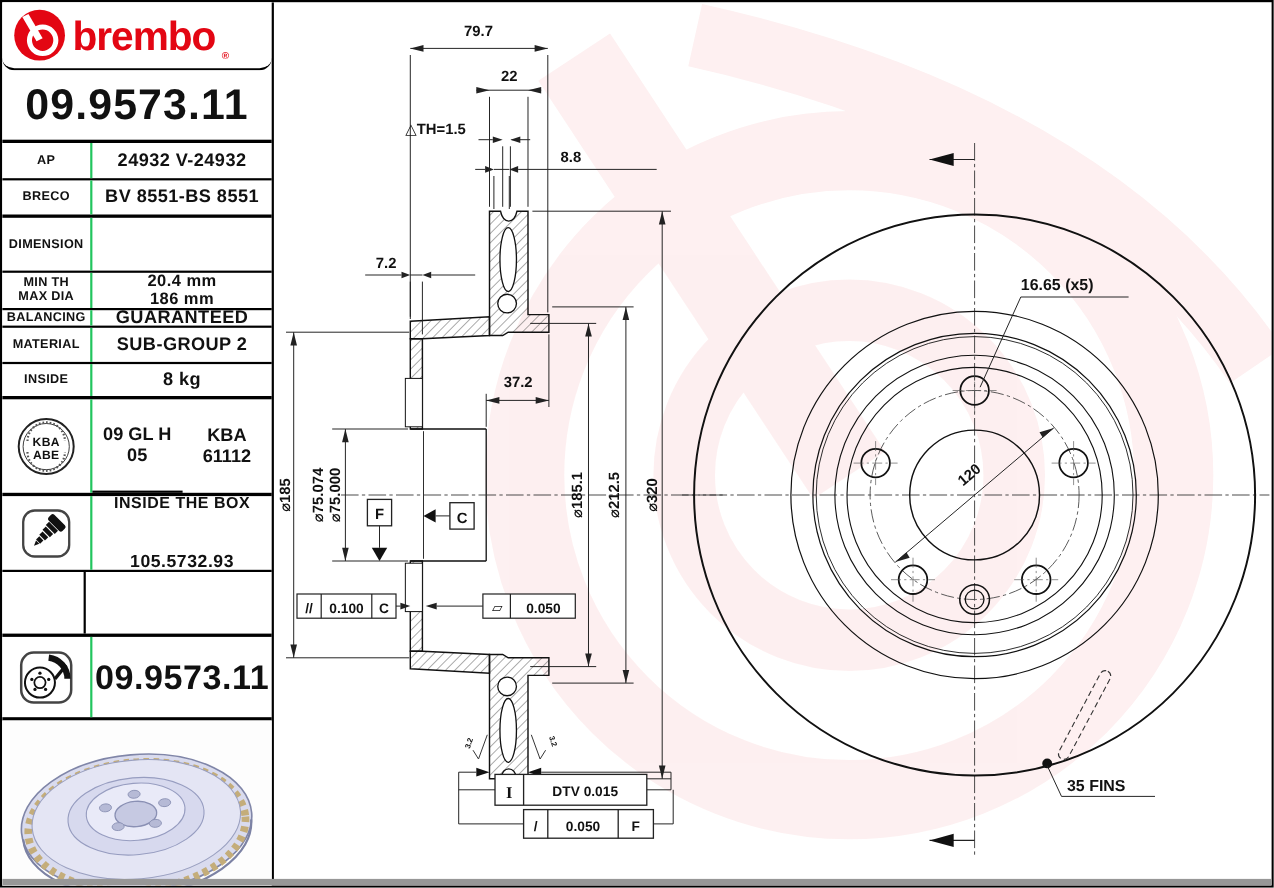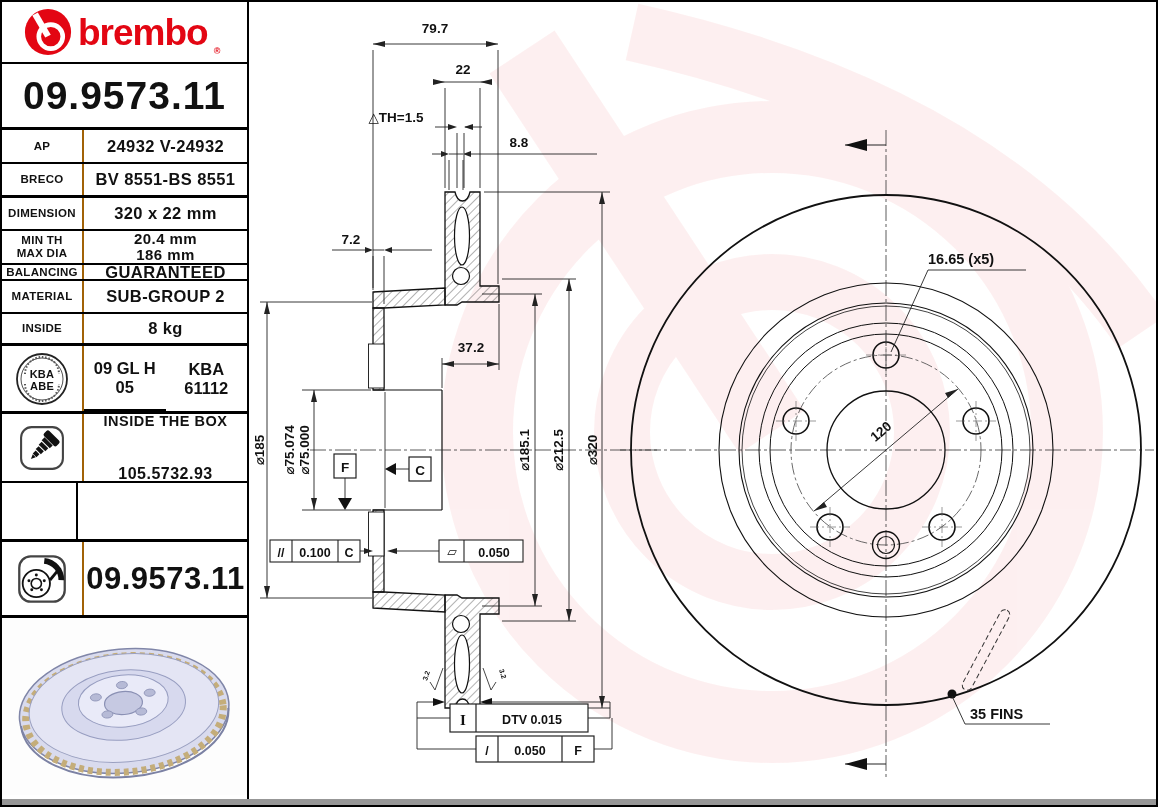--- a/index.html
+++ b/index.html
@@ -13,7 +13,7 @@
   .lab{width:82px;border-right:2px solid #a16207;font-size:11.5px;font-weight:bold;letter-spacing:.3px;flex-direction:column;line-height:13px;}
   .val{flex:1;font-size:16.5px;font-weight:bold;letter-spacing:.4px;flex-direction:column;}
   .bb2{border-bottom:2px solid #000;} .bb3{border-bottom:3px solid #000;}
-  .logo-row{height:62px;display:flex;align-items:center;padding-left:22px;gap:6px;}
+  .logo-row{height:62px;display:flex;align-items:center;padding-left:10px;gap:6px;border-radius:11px;}
   .wordmark{font-size:37px;font-weight:bold;color:#e30613;letter-spacing:-1px;line-height:1;}
   .reg{font-size:9px;color:#e30613;font-weight:bold;align-self:flex-end;margin-bottom:6px;}
   .pn-row{height:66px;}

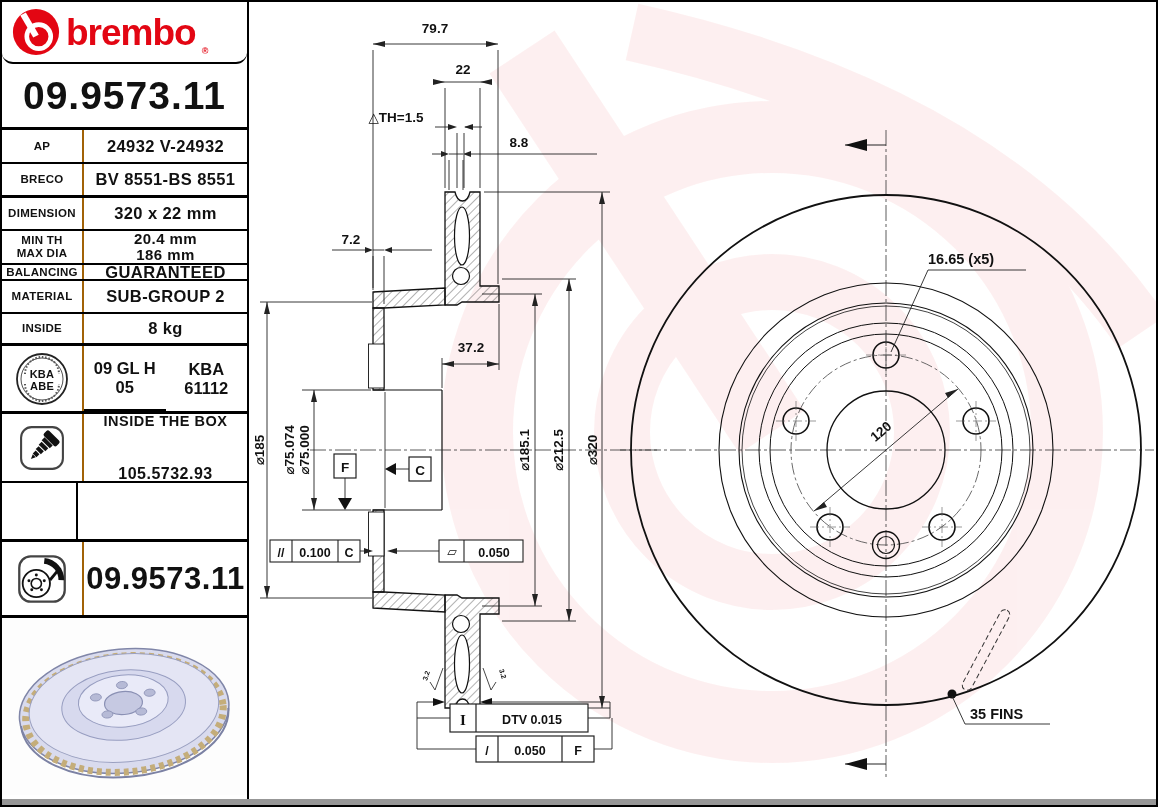--- a/index.html
+++ b/index.html
@@ -10,7 +10,7 @@
   .left-panel{position:absolute;left:0;top:0;width:247px;height:100%;border-right:2px solid #000;background:#fff;}
   .row{display:flex;align-items:stretch;}
   .cell{display:flex;align-items:center;justify-content:center;text-align:center;}
-  .lab{width:82px;border-right:2px solid #a16207;font-size:11.5px;font-weight:bold;letter-spacing:.3px;flex-direction:column;line-height:13px;}
+  .lab{width:82px;border-right:2px solid #22c55e;font-size:11.5px;font-weight:bold;letter-spacing:.3px;flex-direction:column;line-height:13px;}
   .val{flex:1;font-size:16.5px;font-weight:bold;letter-spacing:.4px;flex-direction:column;}
   .bb2{border-bottom:2px solid #000;} .bb3{border-bottom:3px solid #000;}
   .logo-row{height:62px;display:flex;align-items:center;padding-left:10px;gap:6px;border-radius:11px;}

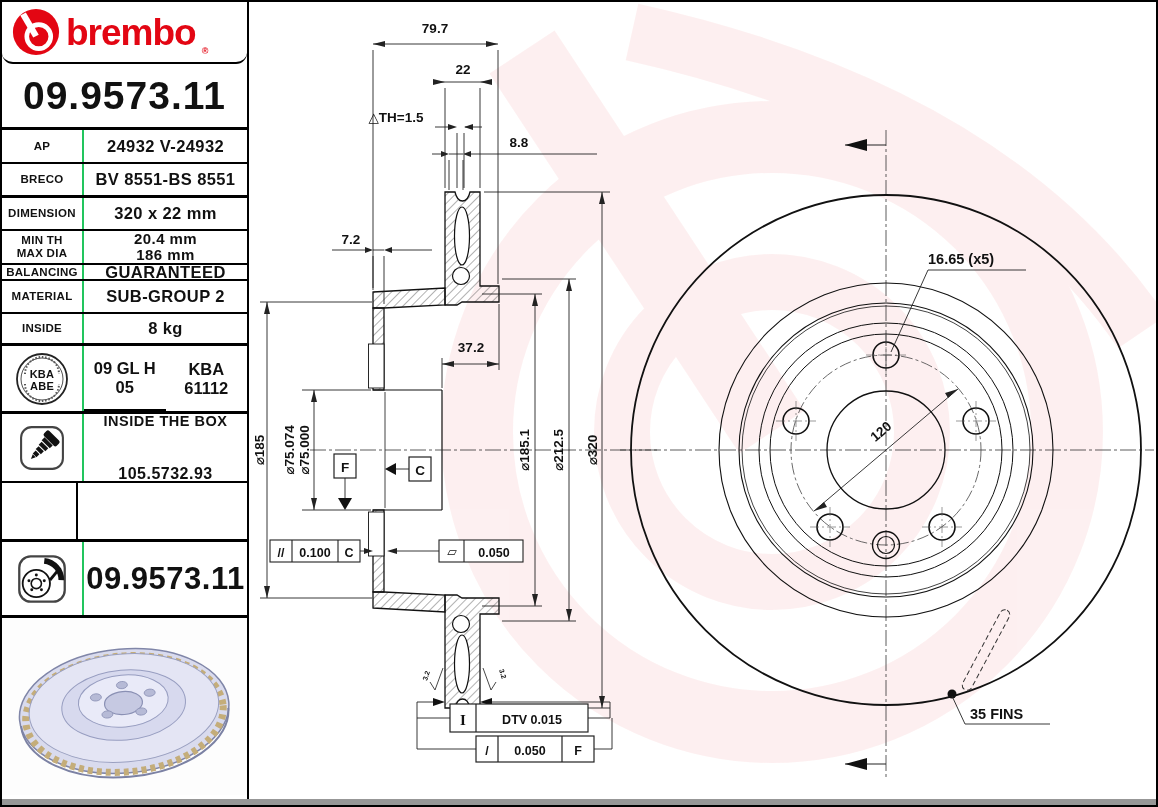--- a/index.html
+++ b/index.html
@@ -68,7 +68,7 @@
       <div class="cell val">BV 8551-BS 8551</div>
     </div>
 
-    <div class="row bb2" style="height:33px">
+    <div class="row bb2" style="height:50px">
       <div class="cell lab">DIMENSION</div>
       <div class="cell val">320 x 22 mm</div>
     </div>

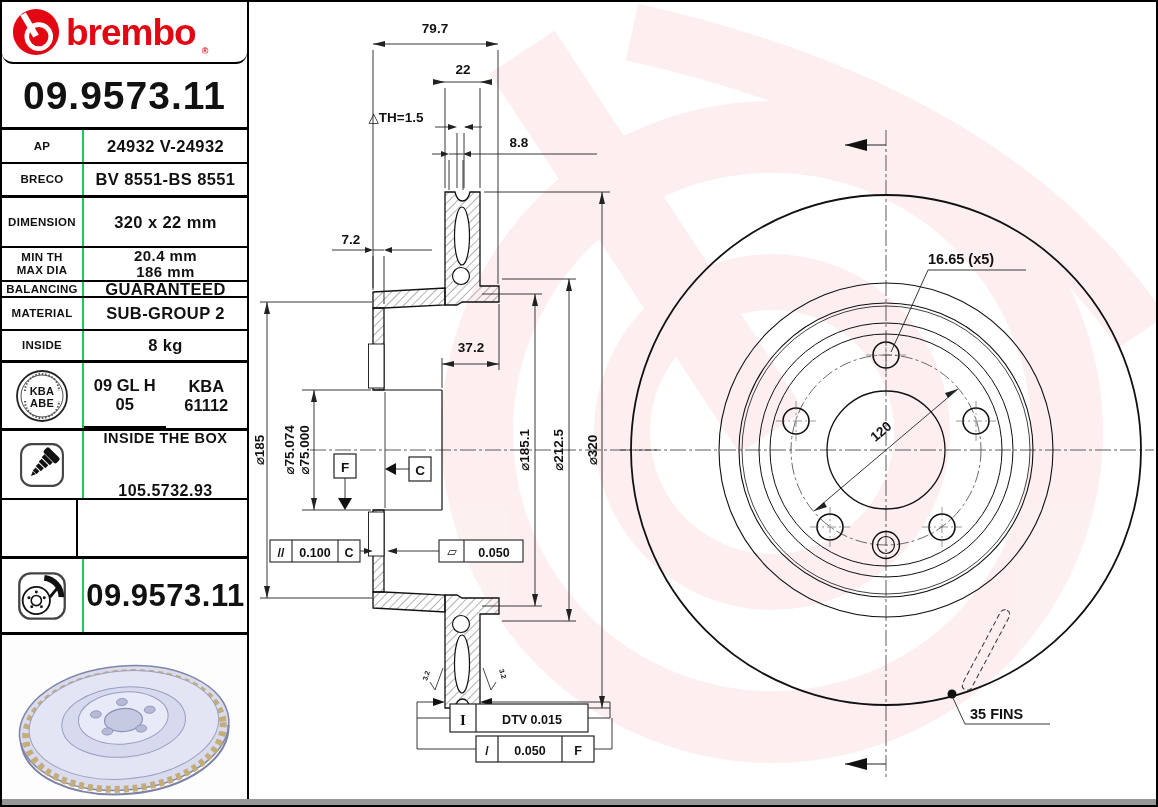--- a/index.html
+++ b/index.html
@@ -70,7 +70,6 @@
 
     <div class="row bb2" style="height:50px">
       <div class="cell lab">DIMENSION</div>
-      <div class="cell val">320 x 22 mm</div>
     </div>
 
     <div class="row bb2" style="height:34px">

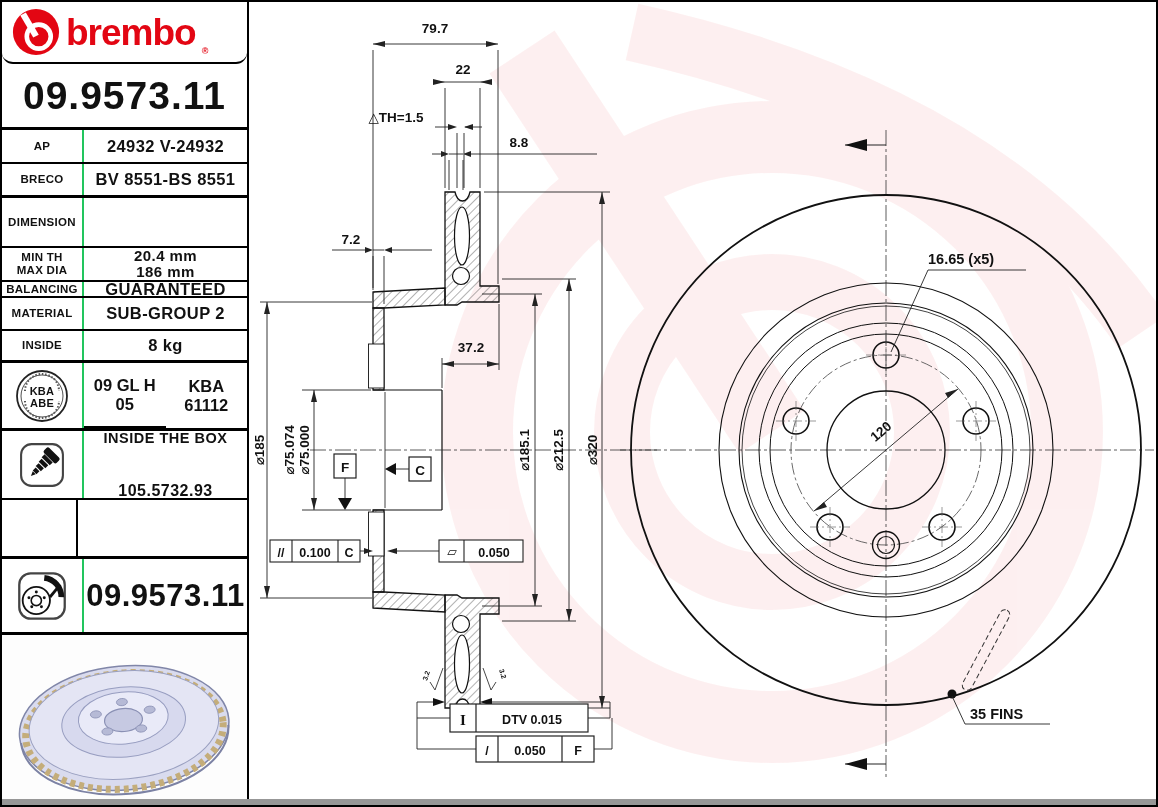--- a/index.html
+++ b/index.html
@@ -98,7 +98,7 @@
       <div class="cell val">8 kg</div>
     </div>
 
-    <div class="row bb3" style="height:68px">
+    <div class="row bb3" style="height:88px">
       <div class="cell lab">
         <svg width="54" height="54" viewBox="0 0 54 54">
           <circle cx="27" cy="27" r="25" fill="none" stroke="#222" stroke-width="1.8"></circle>

